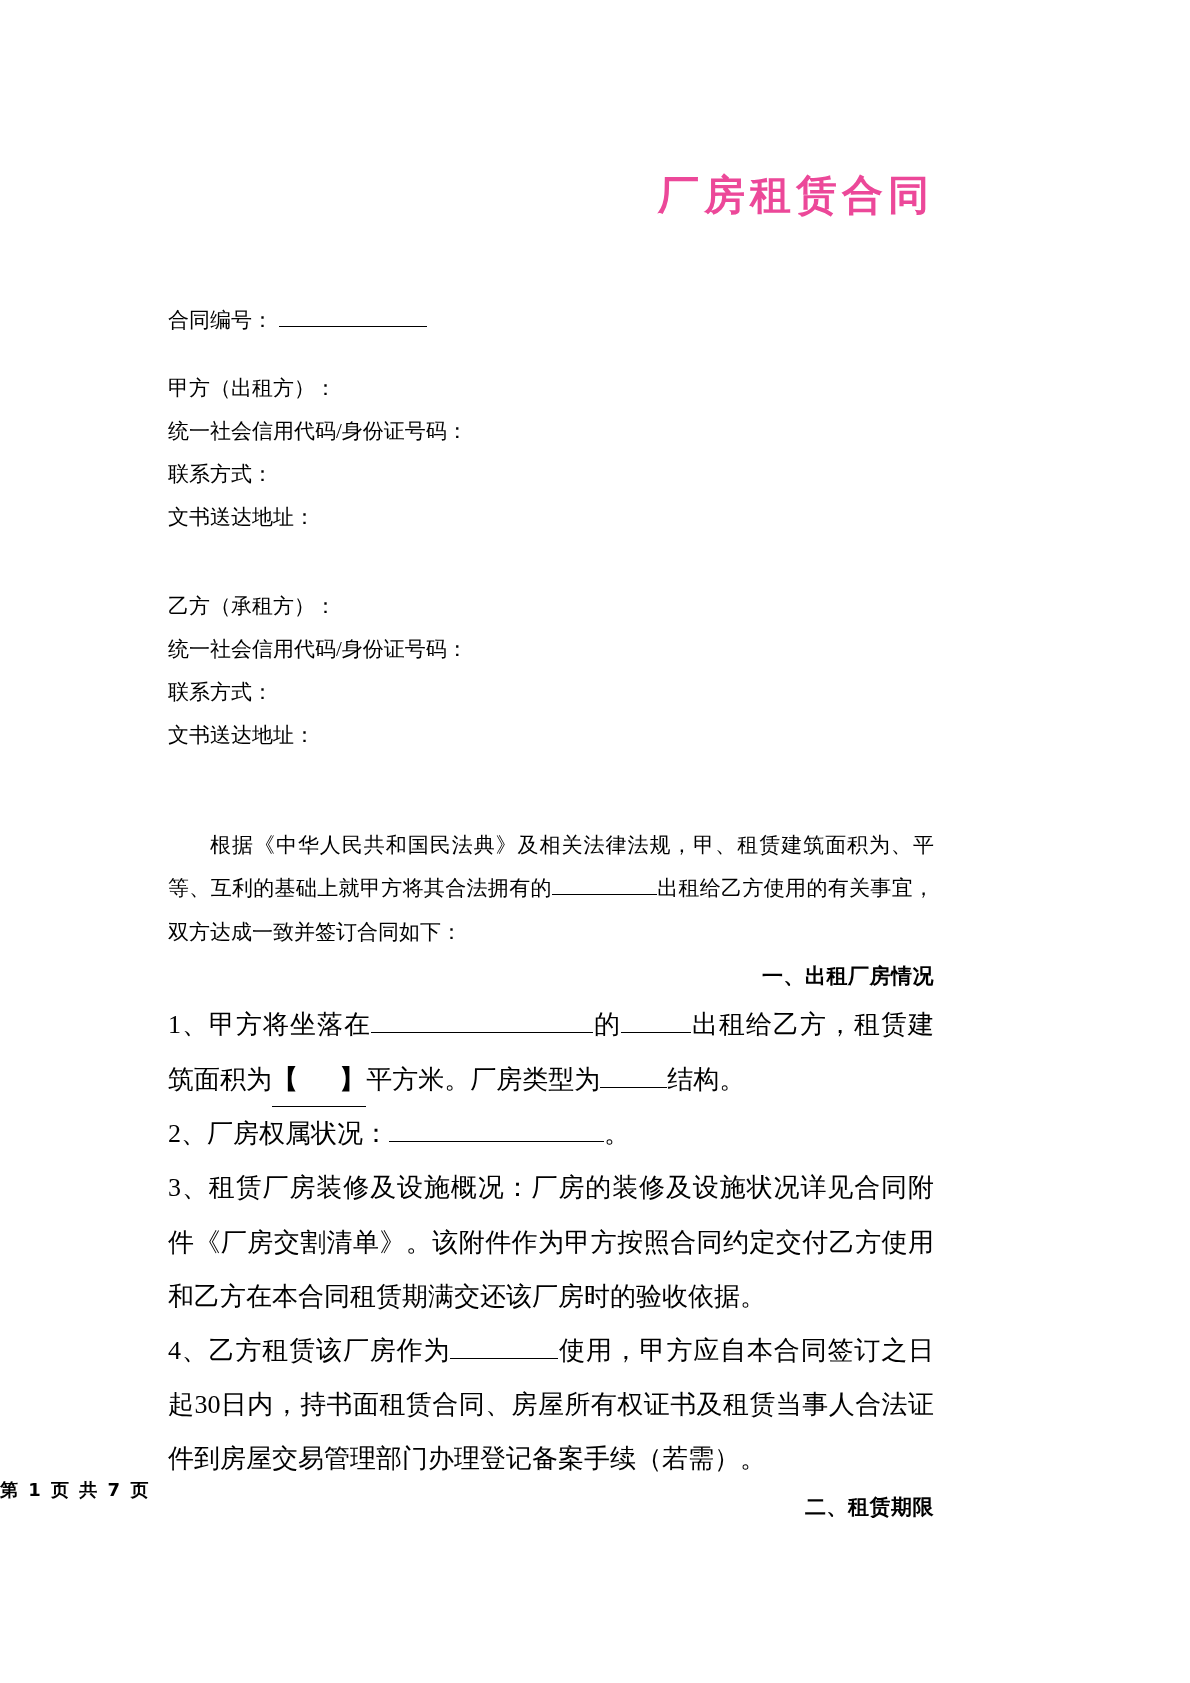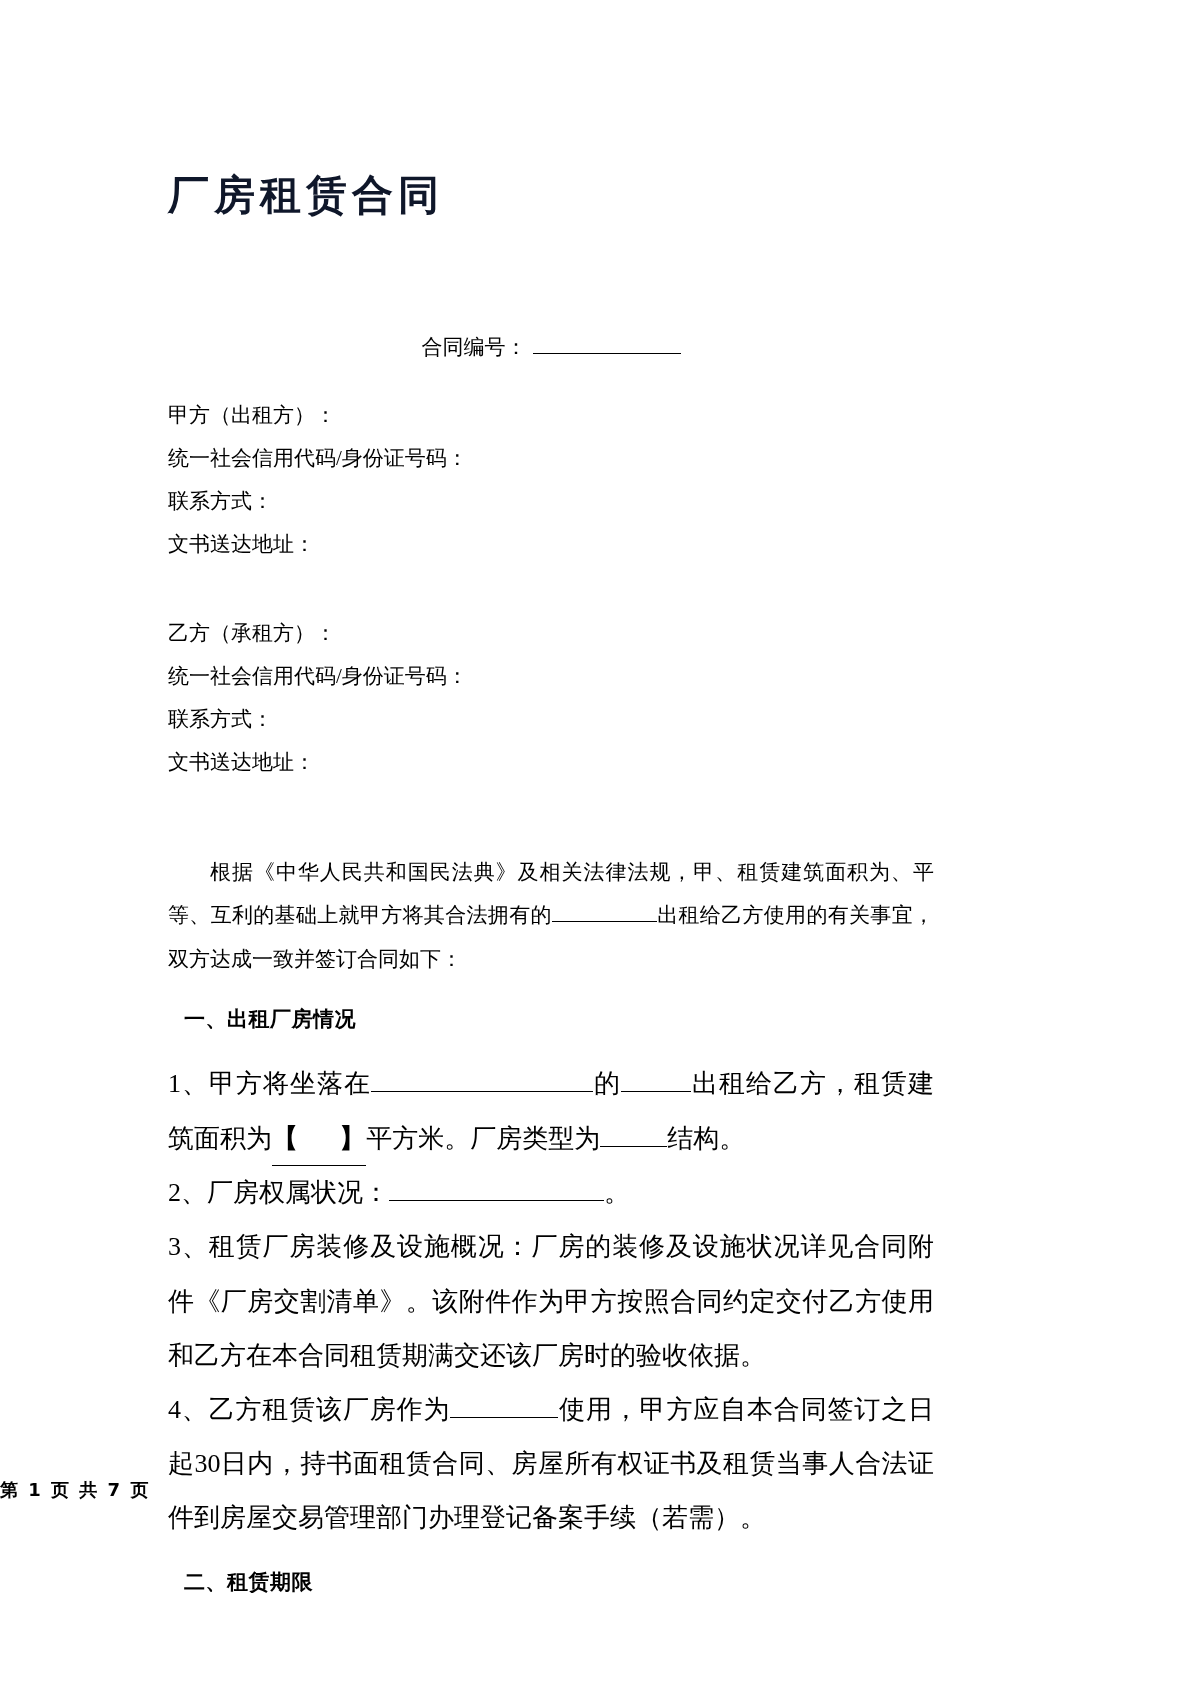--- a/index.html
+++ b/index.html
@@ -30,13 +30,13 @@
   
   .doc-title {
     margin-top: 170px;
-    text-align: left;
+    text-align: right;
     font-family: "DejaVu Sans", "Liberation Sans", sans-serif;
     font-weight: bold;
     font-size: 41px;
     letter-spacing: 5px;
     line-height: 1.25;
-    color: #0f172a;
+    color: #ec4899;
   }
 
   

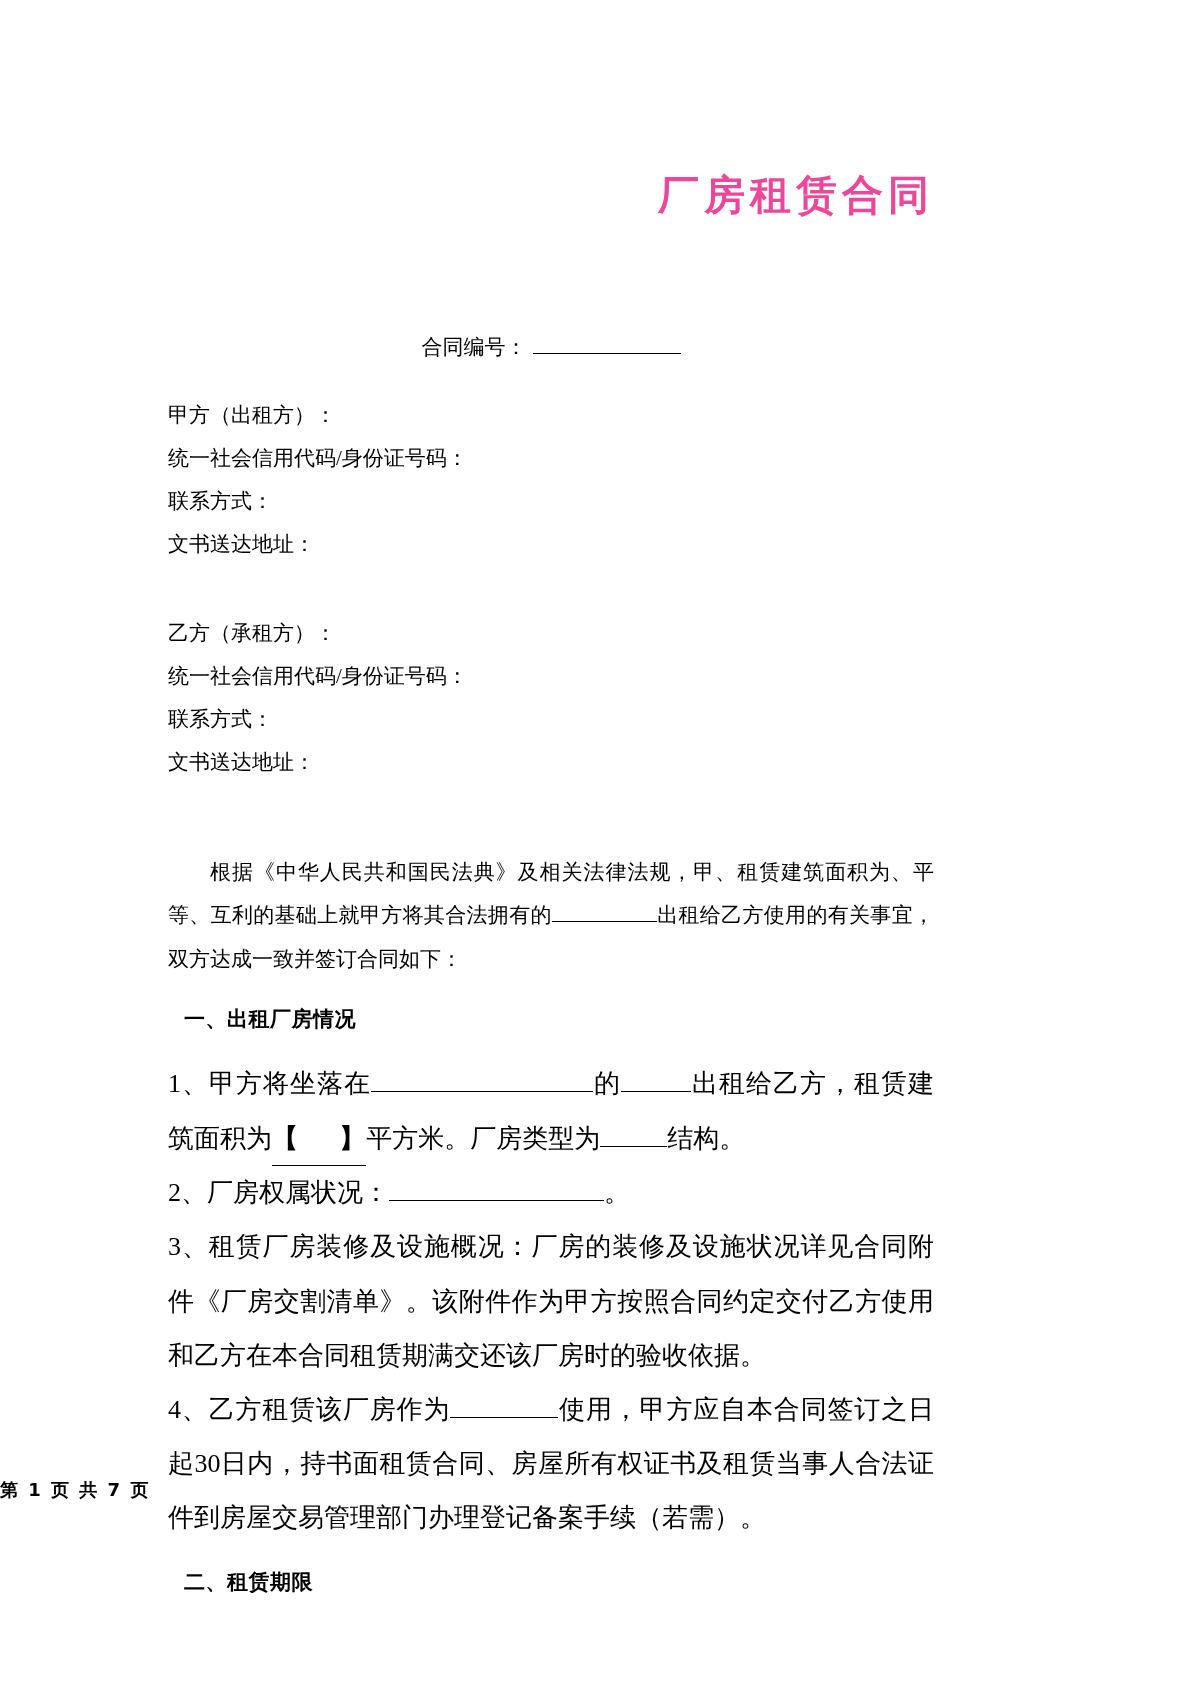--- a/index.html
+++ b/index.html
@@ -41,8 +41,8 @@
 
   
   .contract-no-row {
-    margin-top: 107px;
-    text-align: center;
+    margin-top: 80px;
+    text-align: left;
     font-size: 21px;
     line-height: 1.9;
     white-space: nowrap;

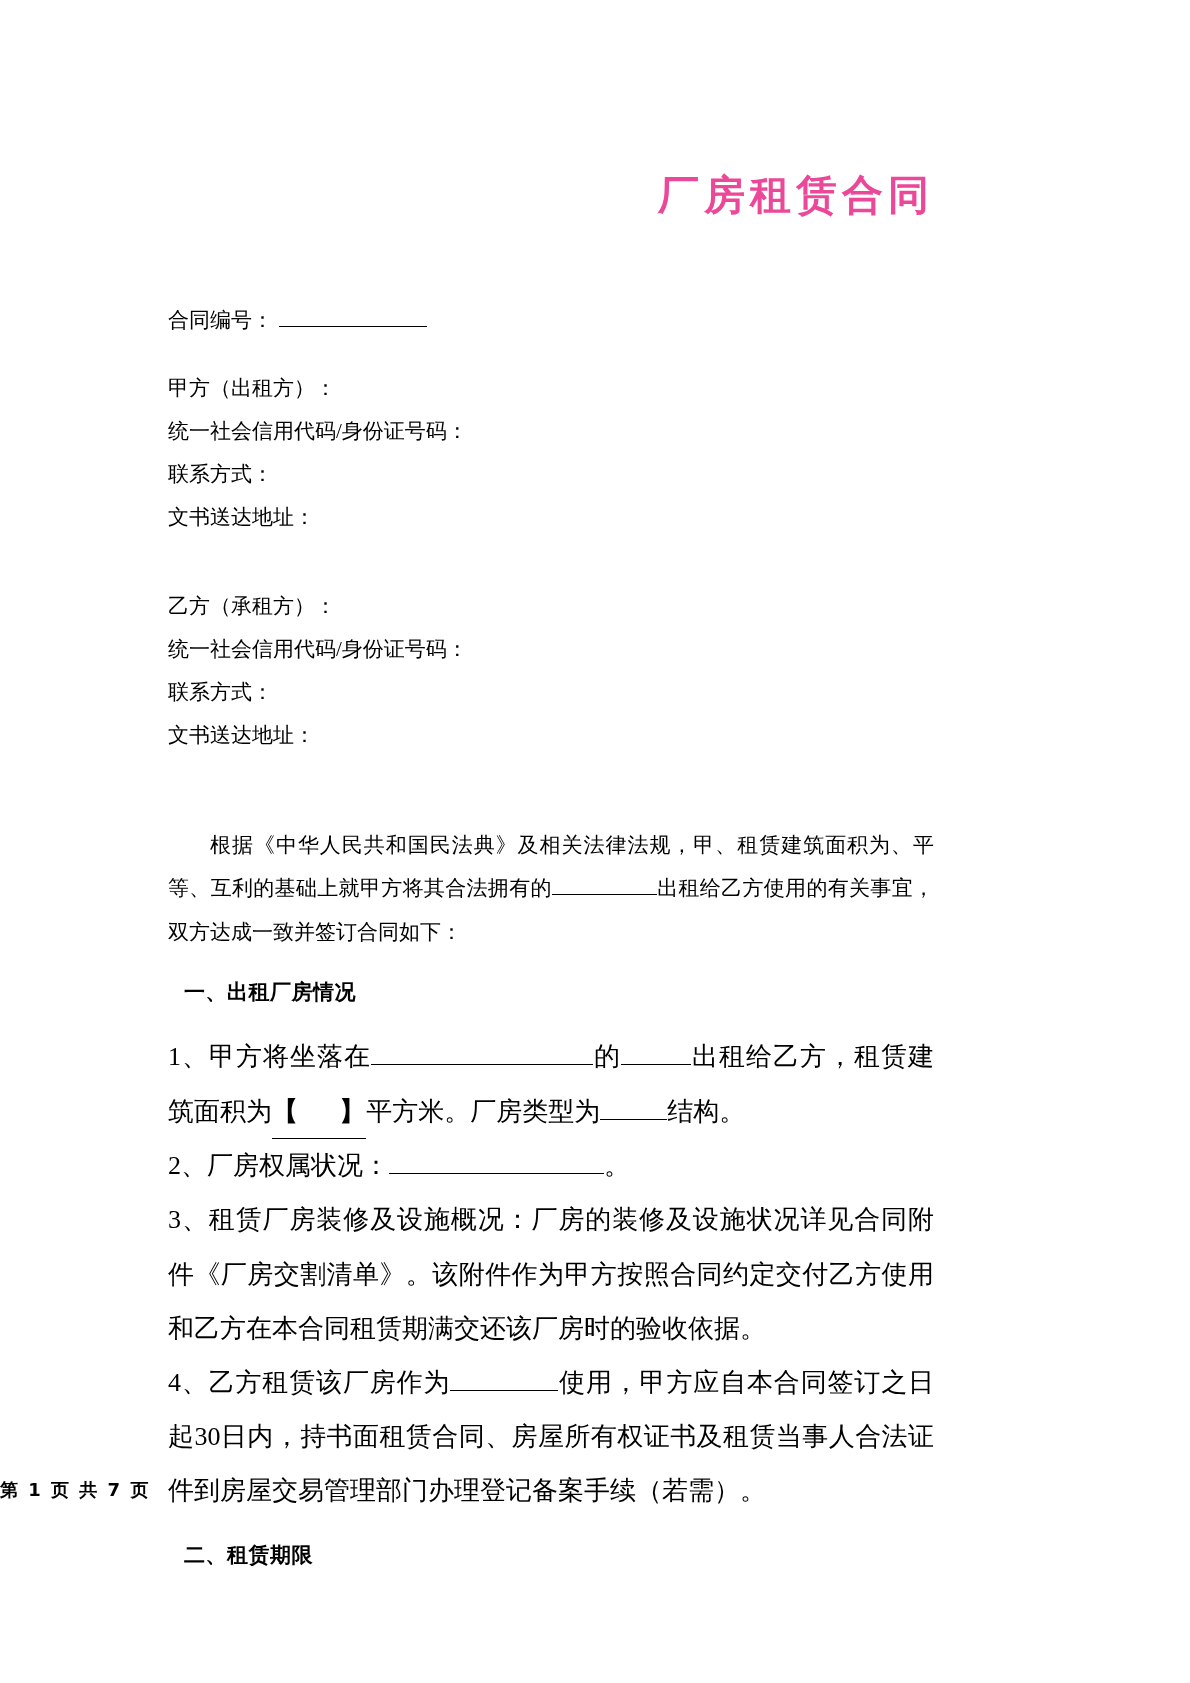--- a/index.html
+++ b/index.html
@@ -80,8 +80,9 @@
     font-weight: bold;
     font-size: 21px;
     line-height: 2.08;
-    margin: 16px;
+    margin: 0;
     letter-spacing: 0.5px;
+    text-align: right;
   }
   .item-para {
     font-size: 26px;

